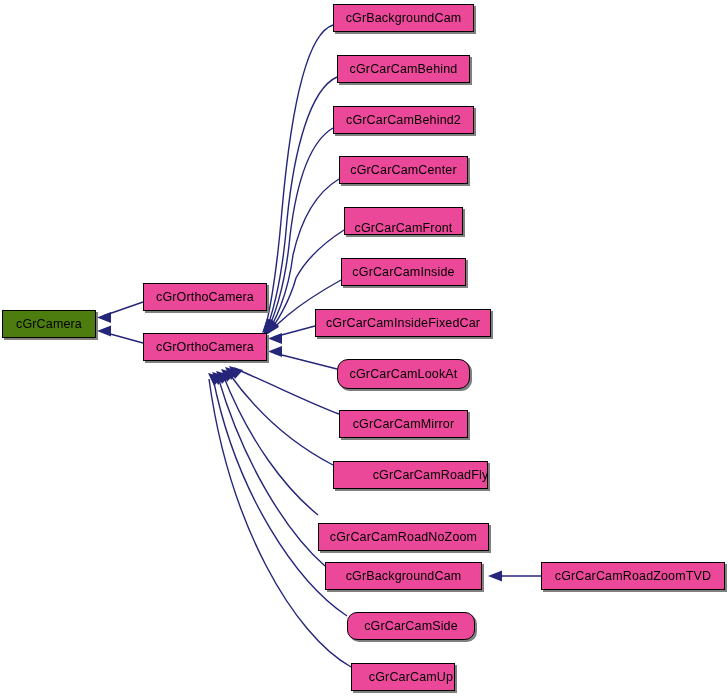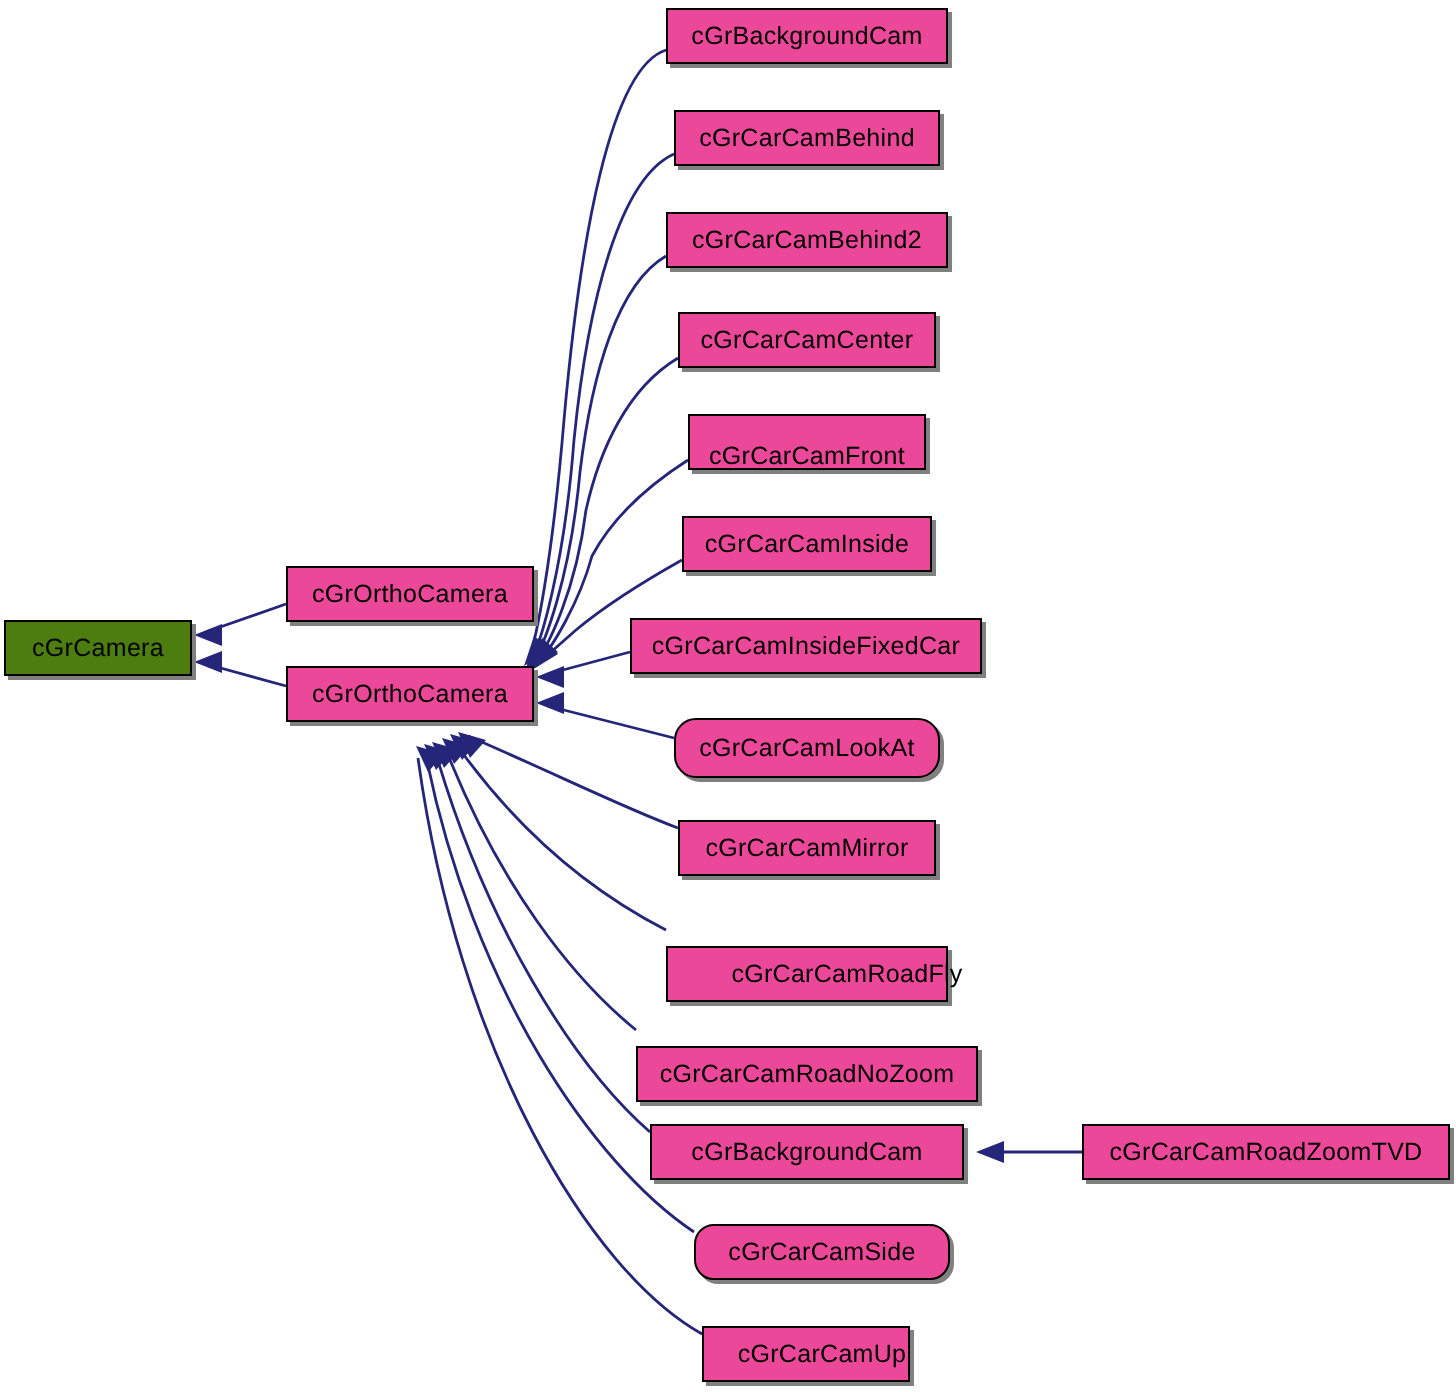--- a/index.html
+++ b/index.html
@@ -125,7 +125,7 @@
       <div class="node" style="left: 339px; top: 410px; width: 129px; height: 28px;">
         <span class="node-label">cGrCarCamMirror</span>
       </div>
-      <div class="node" style="left: 333px; top: 473px; width: 141px; height: 28px; padding-left: 40px;">
+      <div class="node" style="left: 333px; top: 461px; width: 155px; height: 28px; padding-left: 40px;">
         <span class="node-label">cGrCarCamRoadFly</span>
       </div>
       <div class="node" style="left: 318px; top: 523px; width: 171px; height: 28px;">

